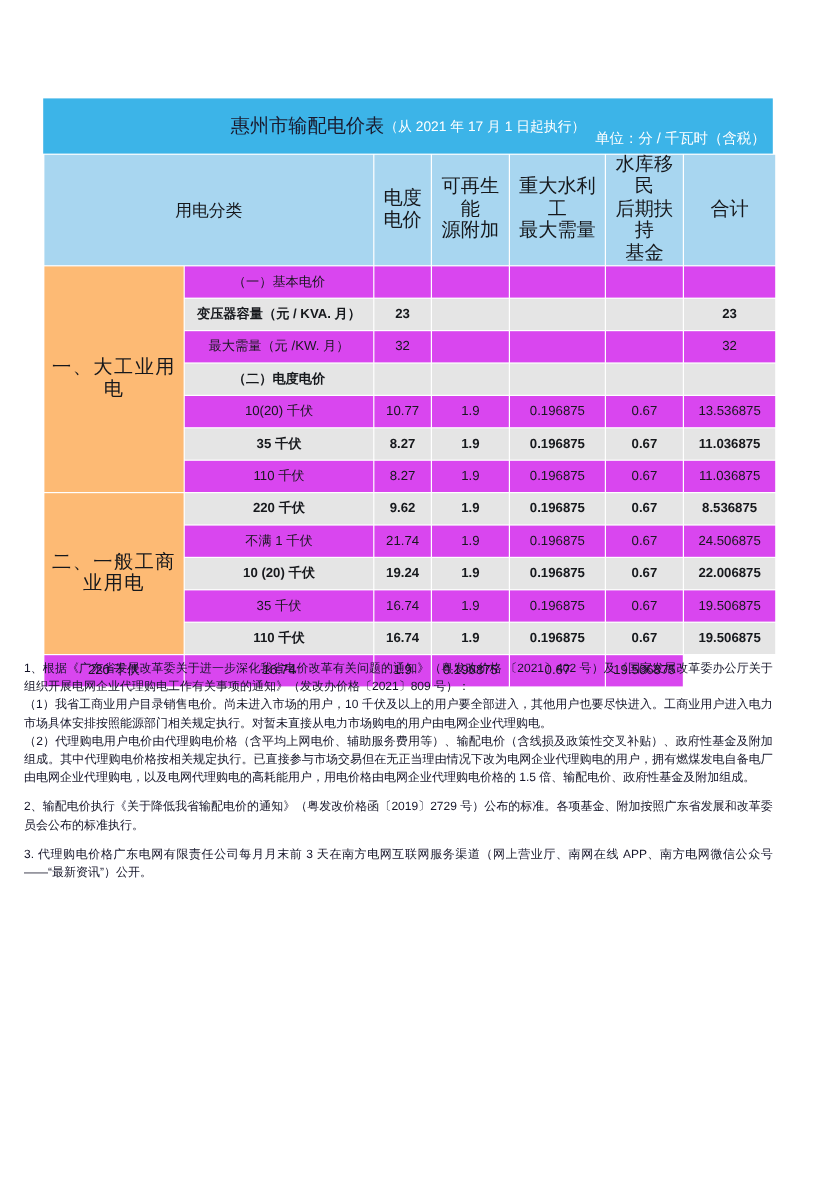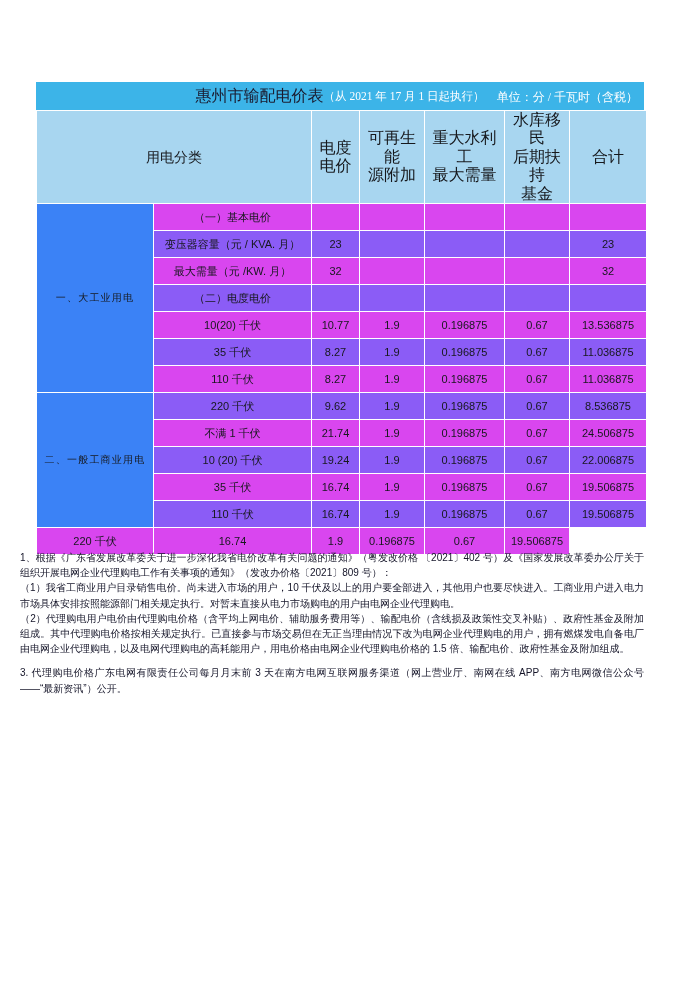--- a/index.html
+++ b/index.html
@@ -32,13 +32,12 @@
 
   .title-bar {
     background: #3cb4e8;
-    height: 28px;
+    height: 46px;
     position: relative;
     display: flex;
     align-items: center;
     justify-content: center;
     box-sizing: border-box;
-    font-family: Liberation Serif, serif;
   }
   .title-sub {
     color: #ffffff;

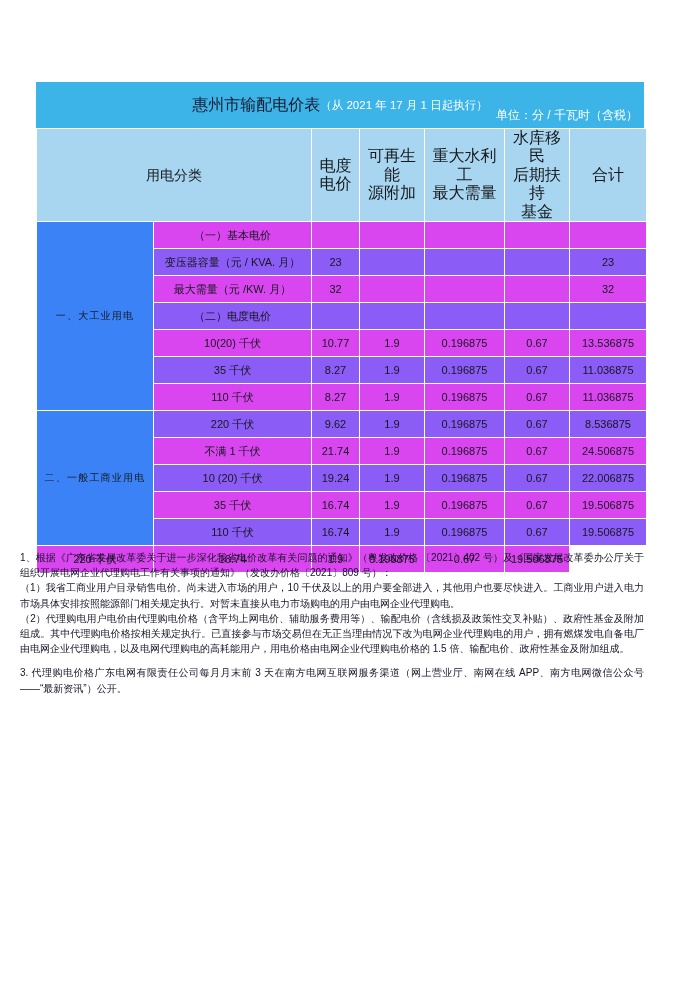--- a/index.html
+++ b/index.html
@@ -89,7 +89,7 @@
     padding: 0 6px;
     margin-top: 20px;
   }
-  tr.alt td.sub, tr.alt td.num { background: #8b5cf6; }
+  tr.alt td.sub, tr.alt td.num { background: #e5e5e5; font-weight: bold; }
   tr.plain td.sub, tr.plain td.num { background: #d946ef; }
   td.sub { font-size: 11px; color: #16181c; }
   td.num { font-size: 11px; color: #16181c; }

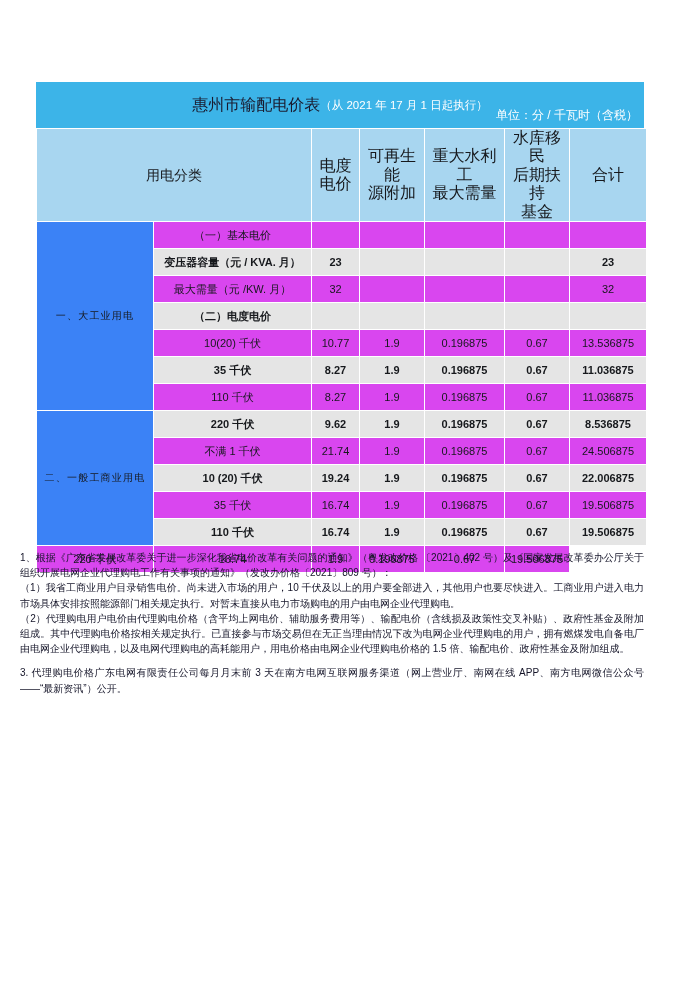--- a/index.html
+++ b/index.html
@@ -82,8 +82,8 @@
   tbody td { height: 26px; }
 
   td.cat {
-    background: #3b82f6;
-    font-size: 10px;
+    background: #fdba74;
+    font-size: 16px;
     letter-spacing: 1.2px;
     color: #16181c;
     padding: 0 6px;

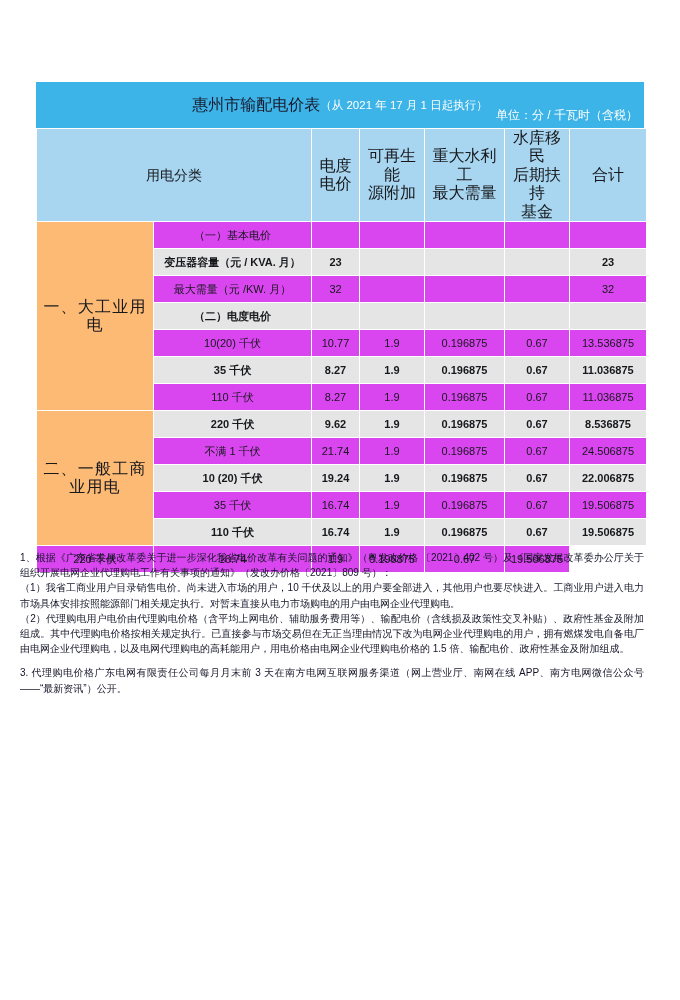--- a/index.html
+++ b/index.html
@@ -272,6 +272,9 @@
       <p class="note-indent">（2）代理购电用户电价由代理购电价格（含平均上网电价、辅助服务费用等）、输配电价（含线损及政策性交叉补贴）、政府性基金及附加组成。其中代理购电价格按相关规定执行。已直接参与市场交易但在无正当理由情况下改为电网企业代理购电的用户，拥有燃煤发电自备电厂由电网企业代理购电，以及电网代理购电的高耗能用户，用电价格由电网企业代理购电价格的 1.5 倍、输配电价、政府性基金及附加组成。</p>
     </div>
     <div class="note-block">
+      <p>2、输配电价执行《关于降低我省输配电价的通知》（粤发改价格函〔2019〕2729 号）公布的标准。各项基金、附加按照广东省发展和改革委员会公布的标准执行。</p>
+    </div>
+    <div class="note-block">
       <p>3. 代理购电价格广东电网有限责任公司每月月末前 3 天在南方电网互联网服务渠道（网上营业厅、南网在线 APP、南方电网微信公众号——“最新资讯”）公开。</p>
     </div>
   </div>

